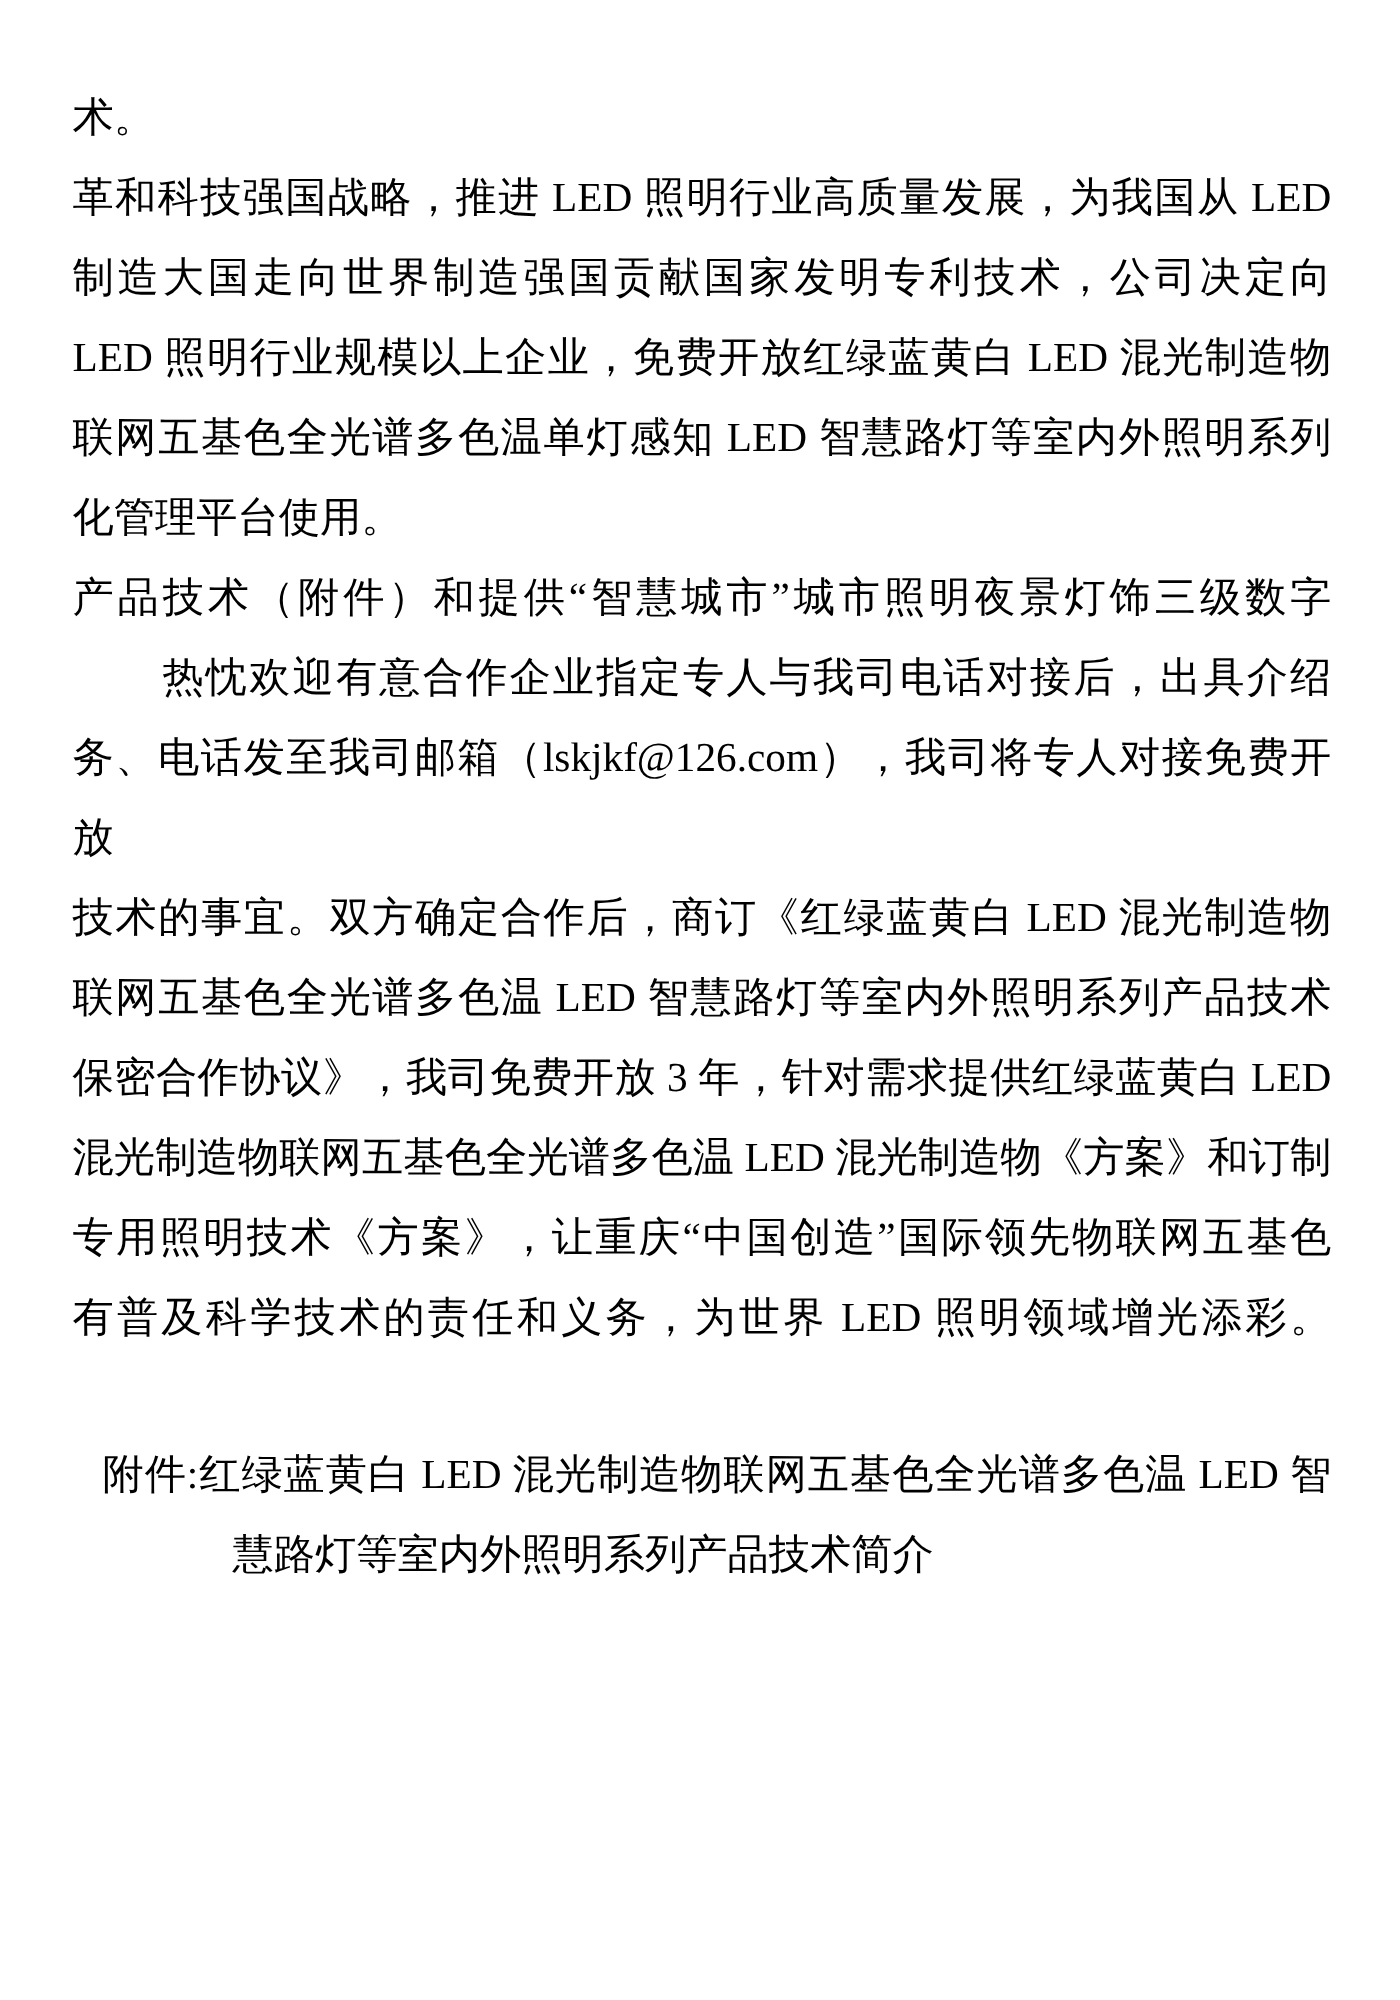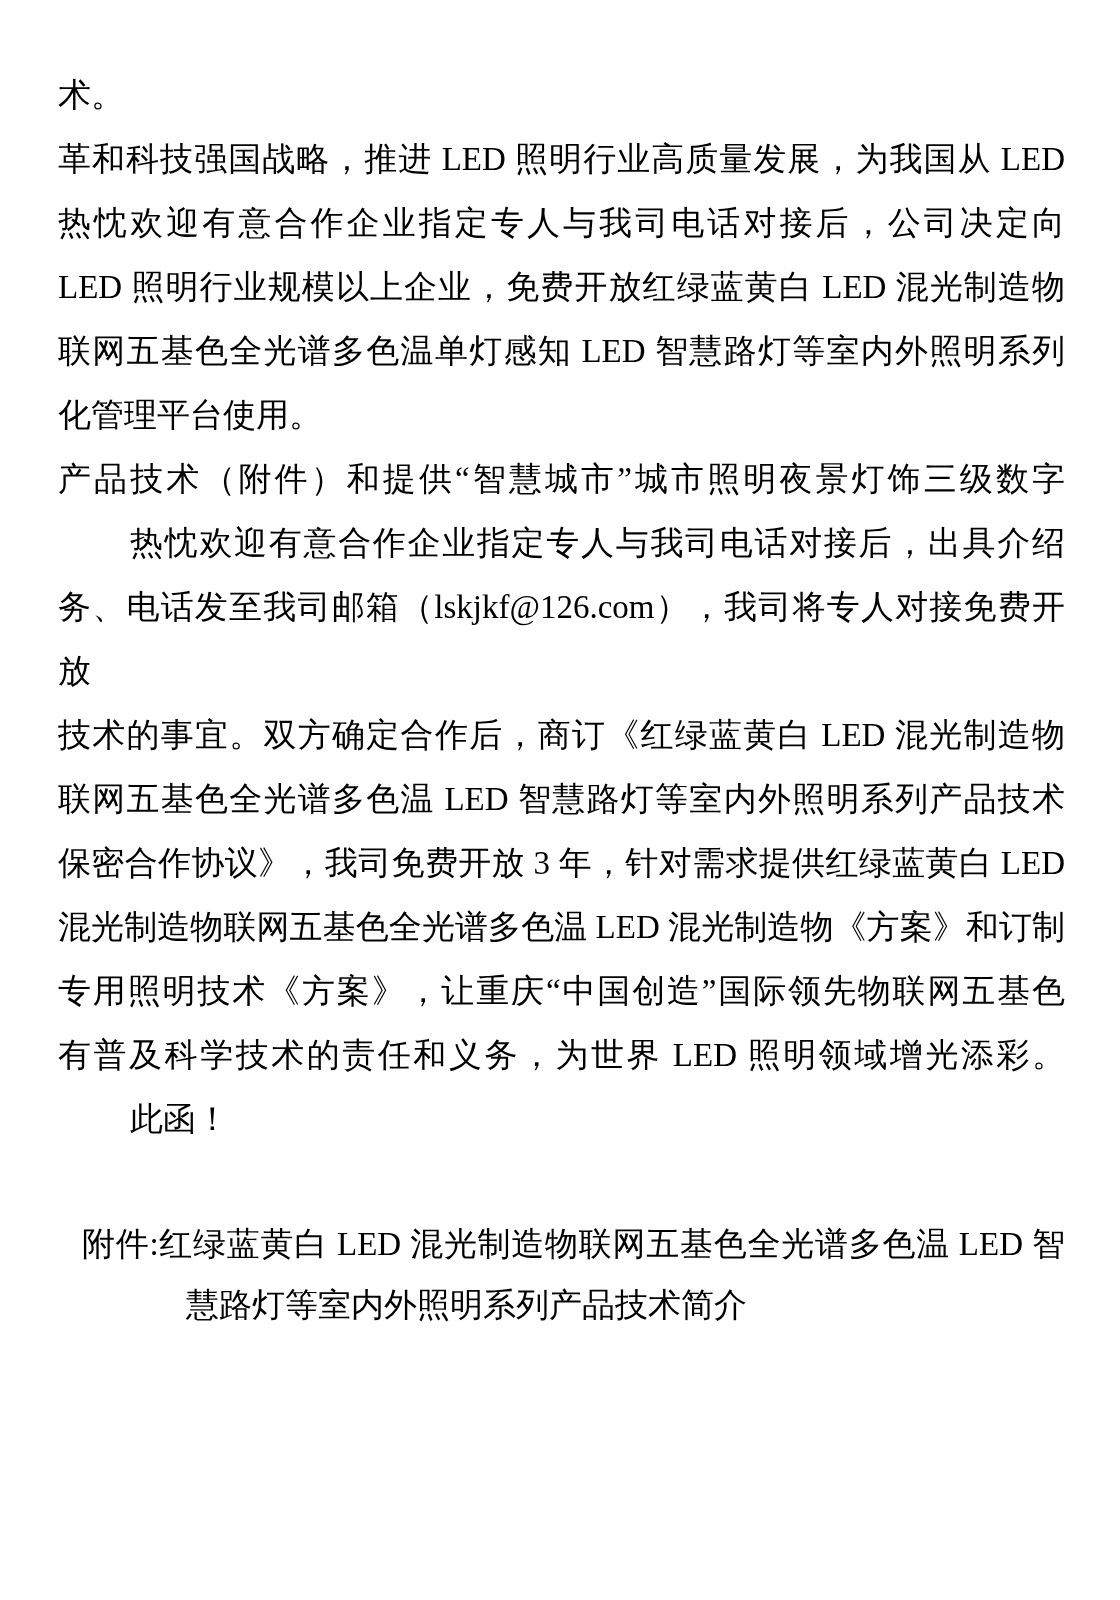--- a/index.html
+++ b/index.html
@@ -57,7 +57,7 @@
     <div>
         <div class="line end">术。</div>
         <div class="line">革和科技强国战略，推进 LED 照明行业高质量发展，为我国从 LED</div>
-        <div class="line">热忱欢迎有意合作企业指定专人与我司电话对接后，公司决定向</div>
+        <div class="line">制造大国走向世界制造强国贡献国家发明专利技术，公司决定向</div>
         <div class="line">LED 照明行业规模以上企业，免费开放红绿蓝黄白 LED 混光制造物</div>
         <div class="line">联网五基色全光谱多色温单灯感知 LED 智慧路灯等室内外照明系列</div>
         <div class="line end">化管理平台使用。</div>

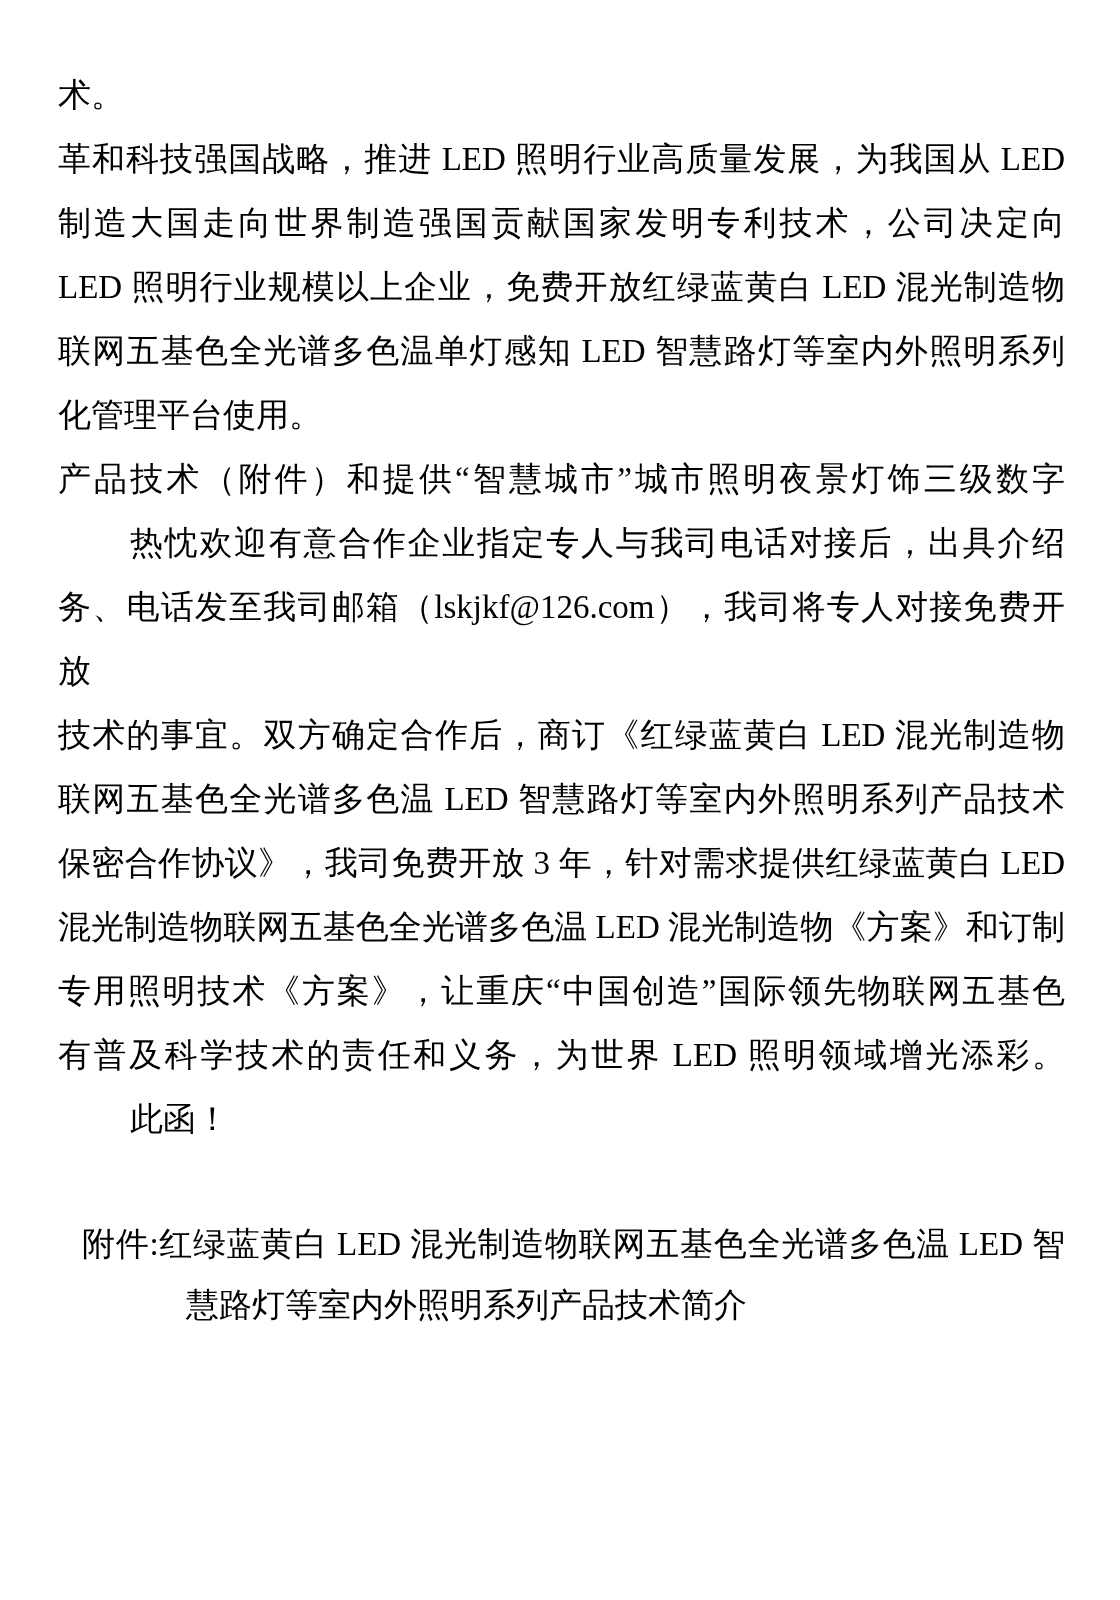--- a/index.html
+++ b/index.html
@@ -70,7 +70,6 @@
         <div class="line">混光制造物联网五基色全光谱多色温 LED 混光制造物《方案》和订制</div>
         <div class="line">专用照明技术《方案》，让重庆“中国创造”国际领先物联网五基色</div>
         <div class="line">有普及科学技术的责任和义务，为世界 LED 照明领域增光添彩。</div>
-        <div class="line end indent">此函！</div>
       </div>
 
     <div class="attachment">

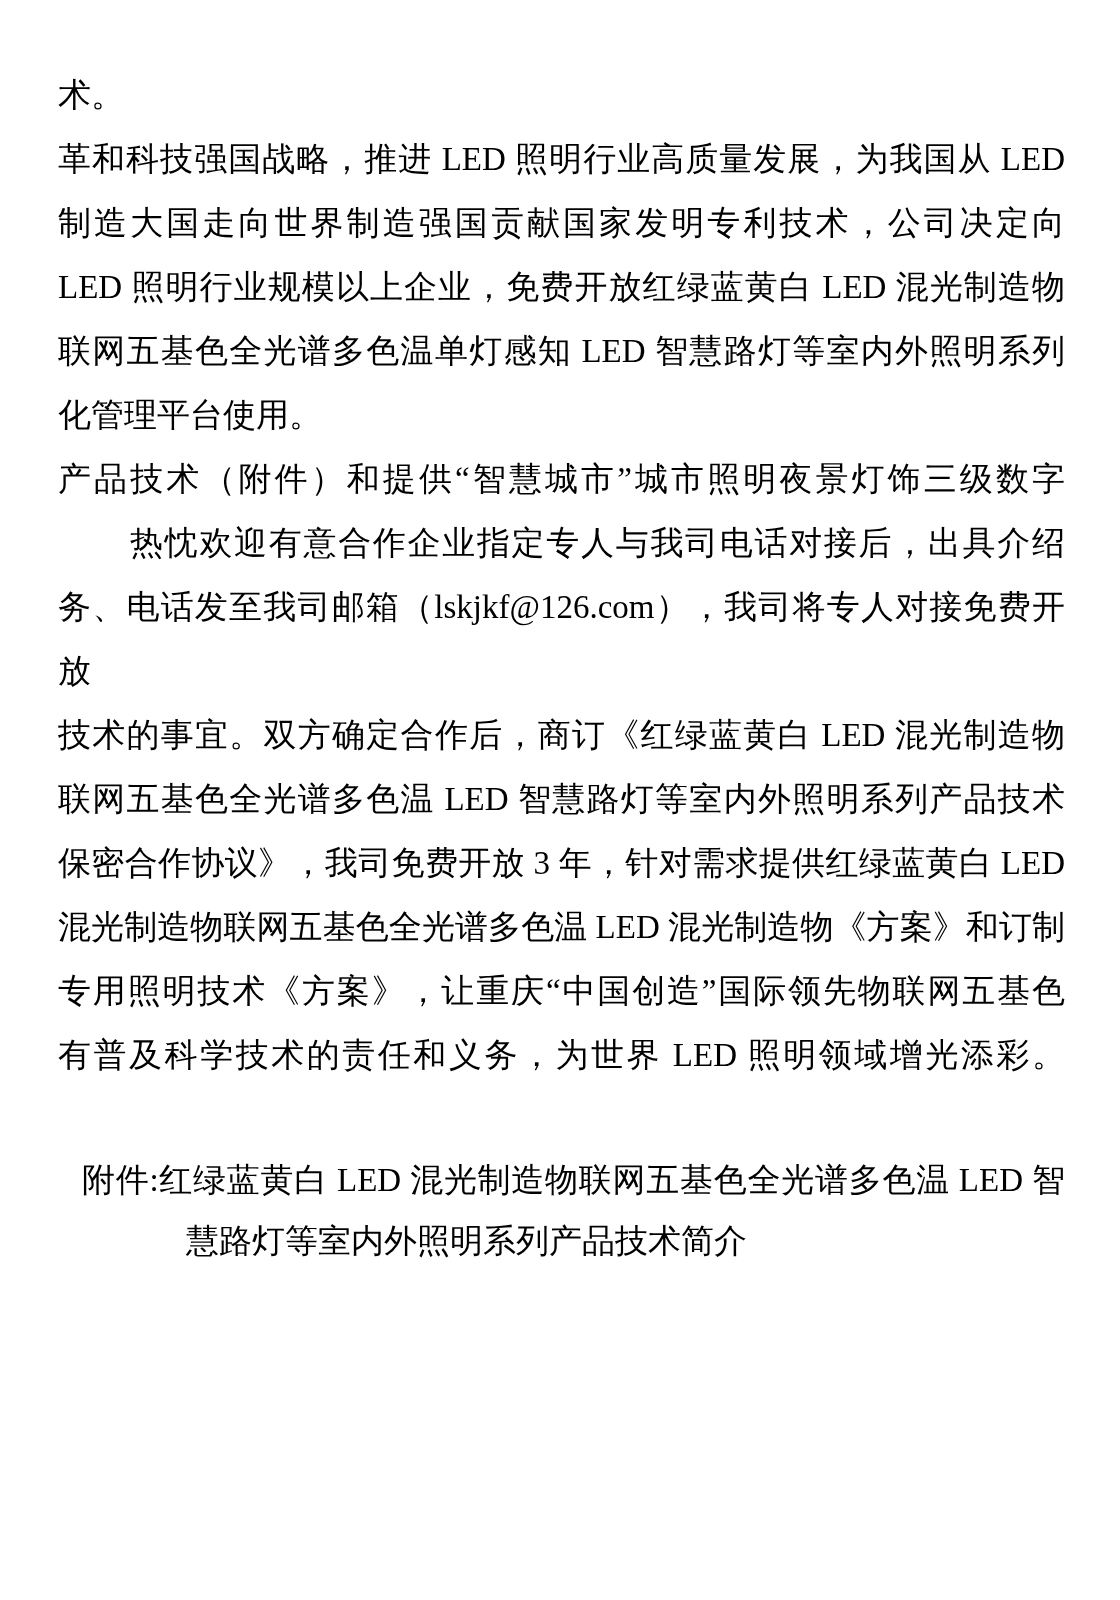--- a/index.html
+++ b/index.html
@@ -45,7 +45,6 @@
   .attachment .line2 {
     padding-left: 104px;
     text-align-last: left;
-    font-family: Liberation Mono, monospace;
   }
 </style>
 </head>

